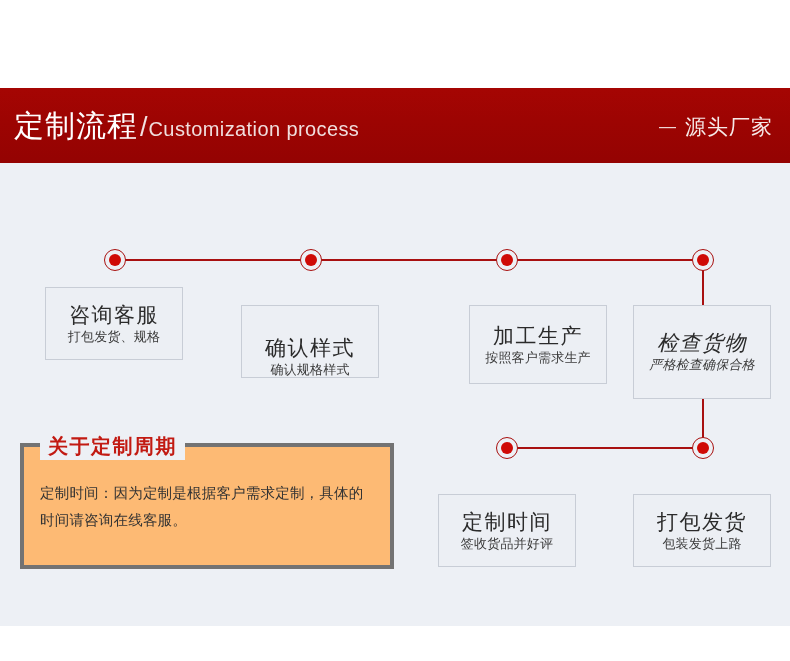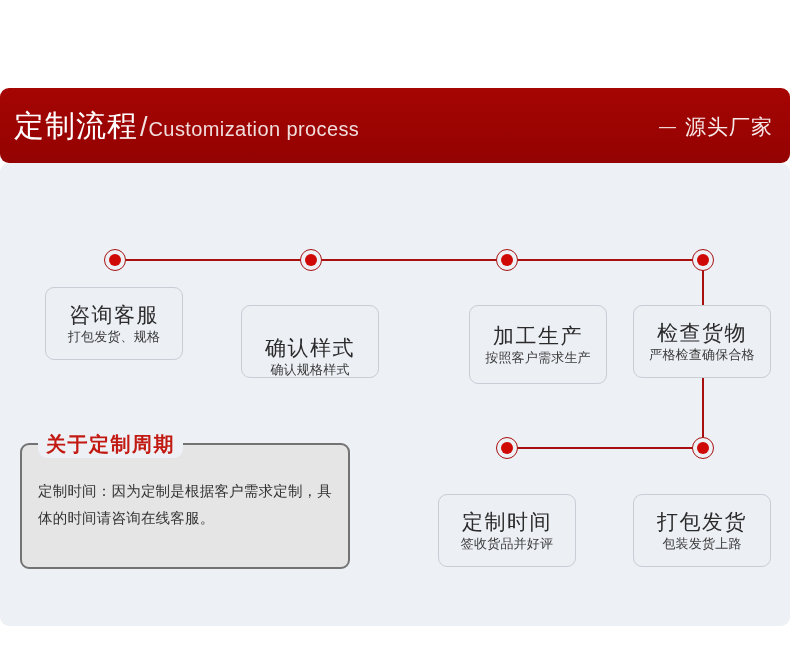--- a/index.html
+++ b/index.html
@@ -2,7 +2,7 @@
 <html><head>
 <meta charset="utf-8">
 <style>
-  * { box-sizing: border-box; margin: 0; padding: 0; border-radius: 9px; }
+  * { box-sizing: border-box; margin: 0; padding: 0; }
   html, body {
     width: 790px; height: 661px;
     background: #ffffff;

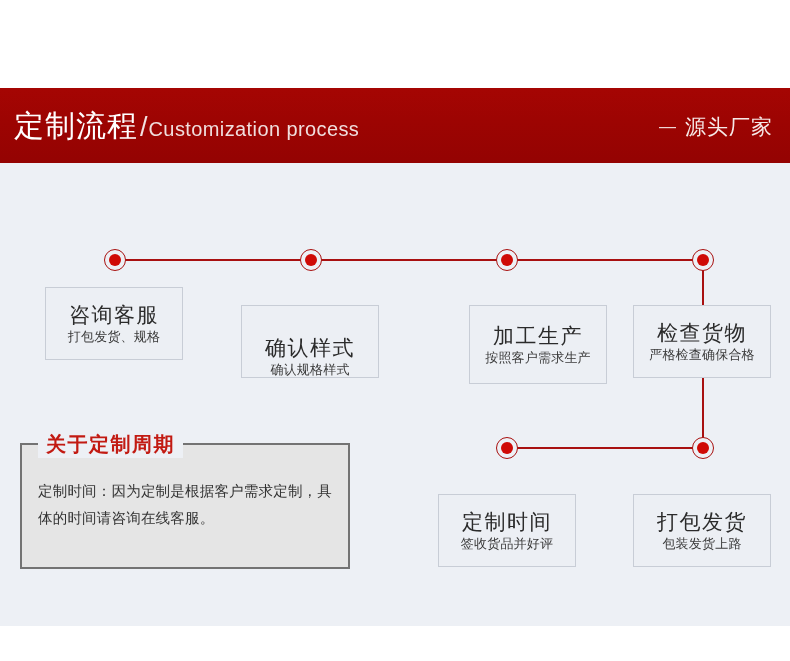--- a/index.html
+++ b/index.html
@@ -220,7 +220,7 @@
       <span class="step-sub">按照客户需求生产</span>
     </div>
 
-    <div class="step-box" style="left:633px; top:142px; width:138px; height:73px;">
+    <div class="step-box" style="left:633px; top:142px; width:138px; height:94px;font-style:italic;">
       <span class="step-title">检查货物</span>
       <span class="step-sub">严格检查确保合格</span>
     </div>

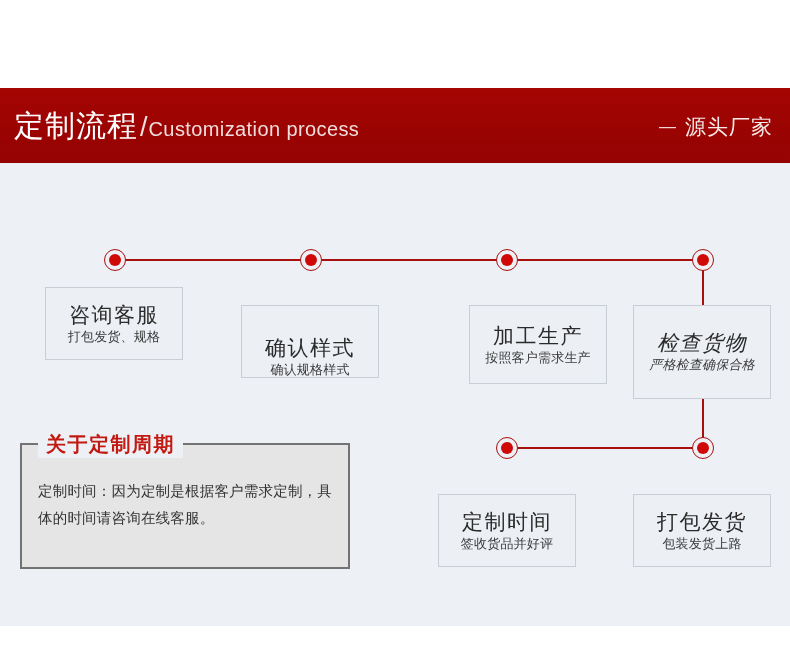--- a/index.html
+++ b/index.html
@@ -137,9 +137,9 @@
   .info-panel {
     position: absolute;
     left: 20px; top: 443px;
-    width: 330px; height: 126px;
-    border: 2px solid #737373;
-    background: #e5e5e5;
+    width: 374px; height: 126px;
+    border: 4px solid #737373;
+    background: #fdba74;
   }
   .info-title {
     position: absolute;

